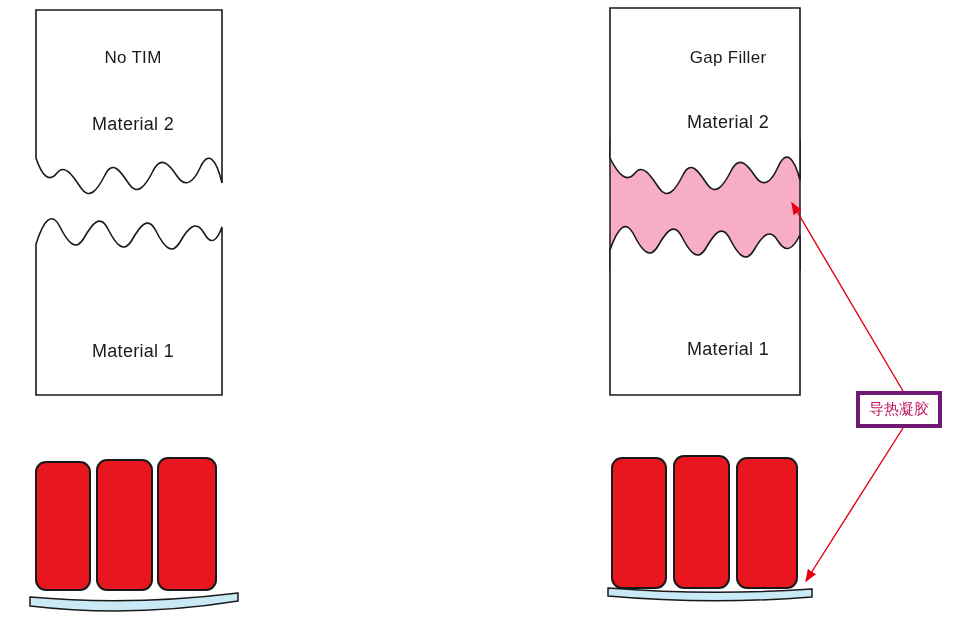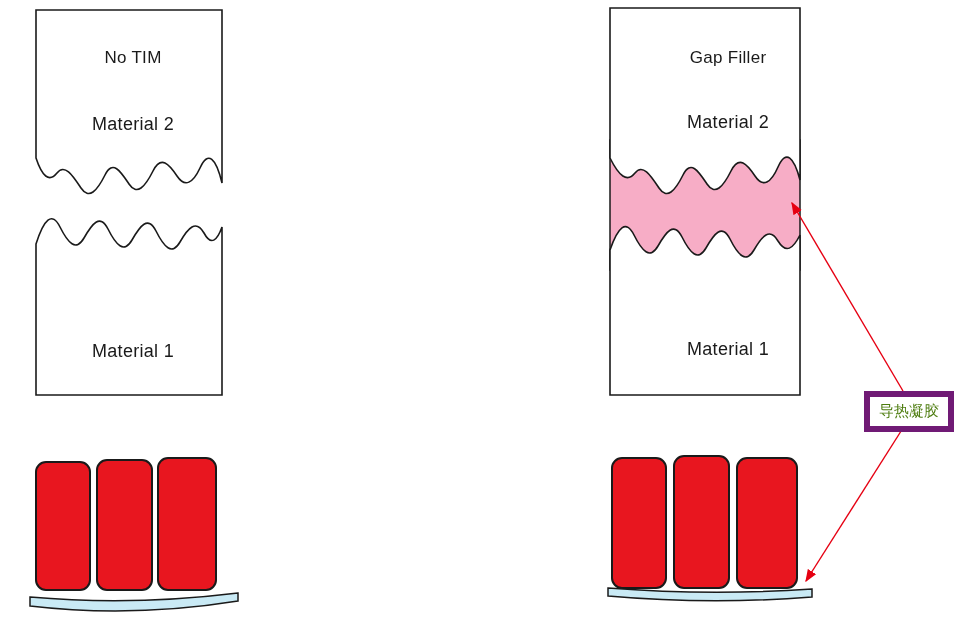--- a/index.html
+++ b/index.html
@@ -34,13 +34,12 @@
     position: absolute;
     left: 856px;
     top: 391px;
-    border: 6px solid #701a75;
-    color: #4d7c0f;
+    border: 4px solid #701a75;
+    color: #be185d;
     font-size: 15px;
     padding: 5px 9px;
     background: #ffffff;
     white-space: nowrap;
-    margin-left: 8px;
   }
 </style>
 </head>

